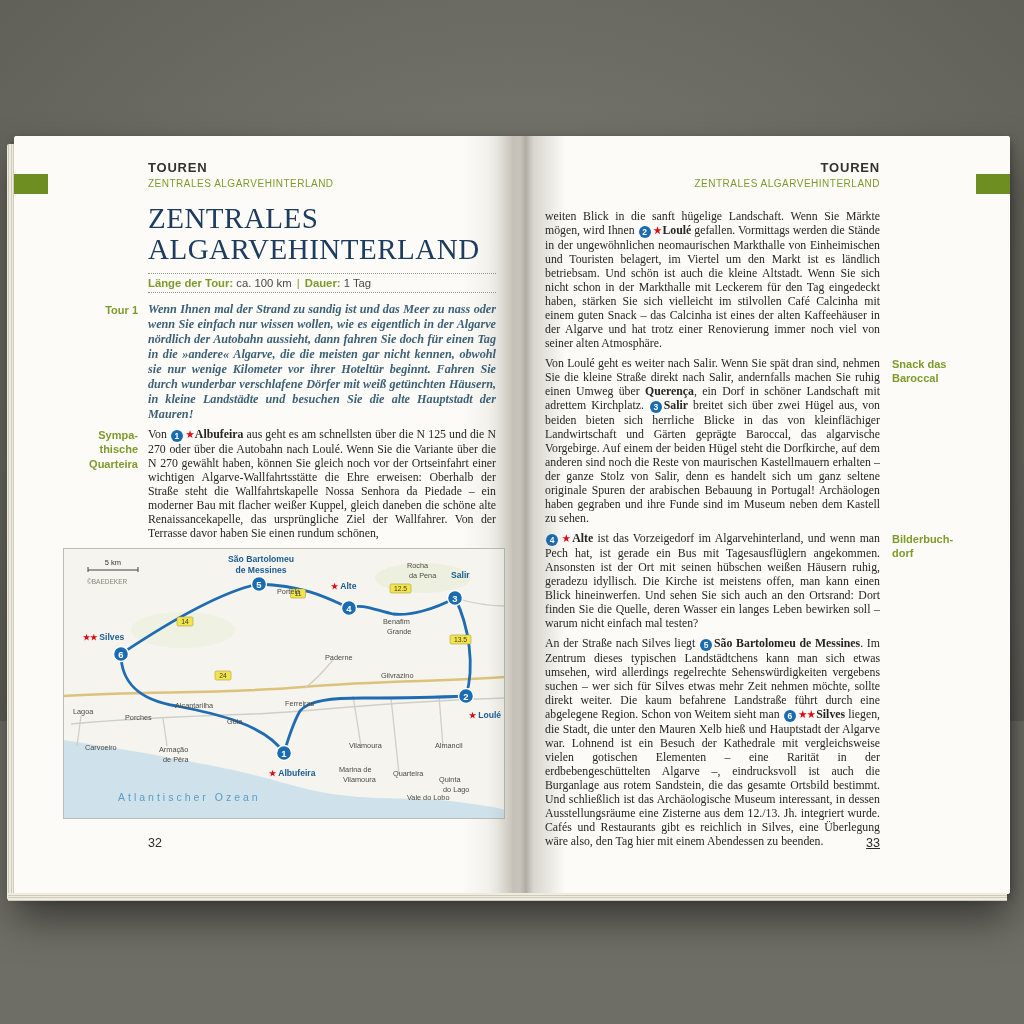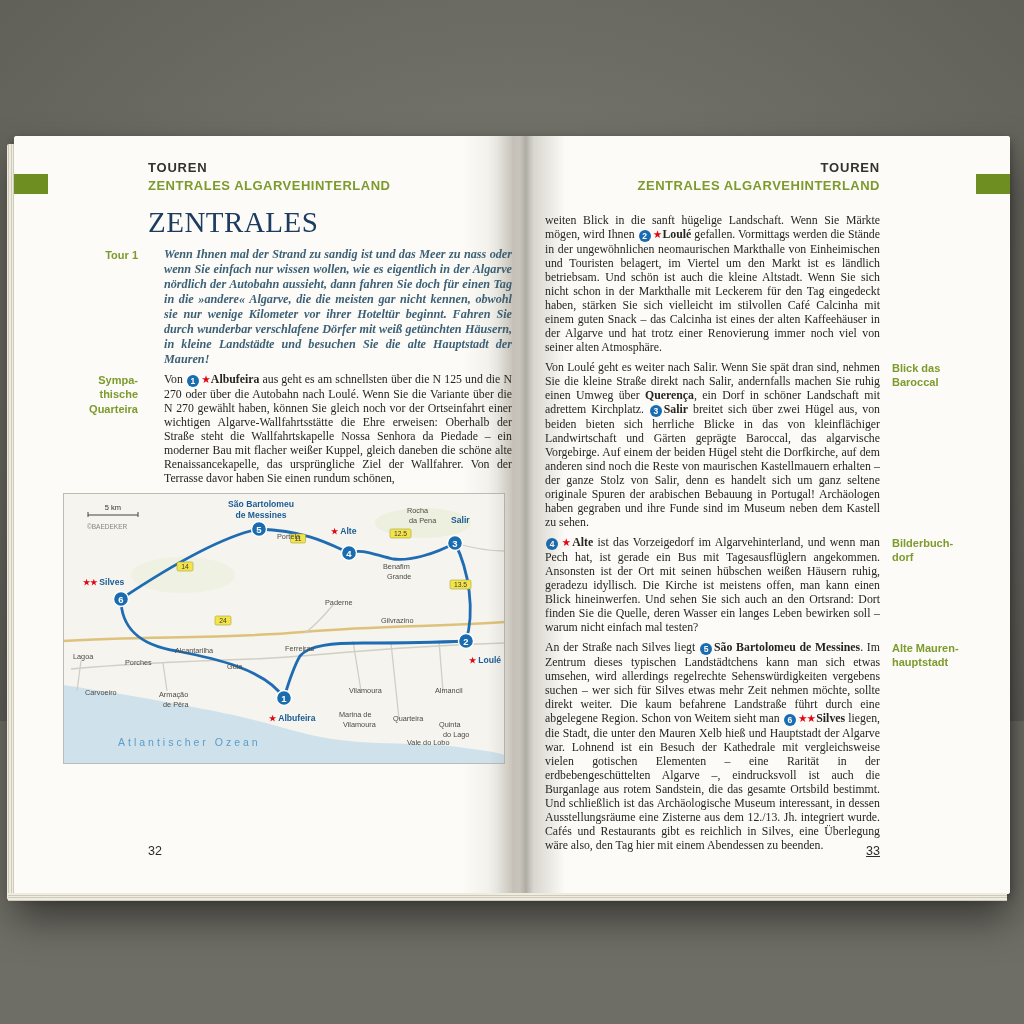--- a/index.html
+++ b/index.html
@@ -29,7 +29,7 @@
   .tab-left { left:0; } .tab-right { right:0; }
 
   .kicker { font-size:13px; font-weight:bold; color:#33332e; letter-spacing:.8px; }
-  .section { font-size:13px; font-weight:bold; color:#7d9b2d; letter-spacing:.5px; margin-top:3px; }
+  .section { font-size:10px; font-weight:normal; color:#7d9b2d; letter-spacing:.5px; margin-top:3px; }
   .lp-header { margin:24px 0 0 134px; }
   .rp-header { margin:24px 130px 0 33px; text-align:right; }
 

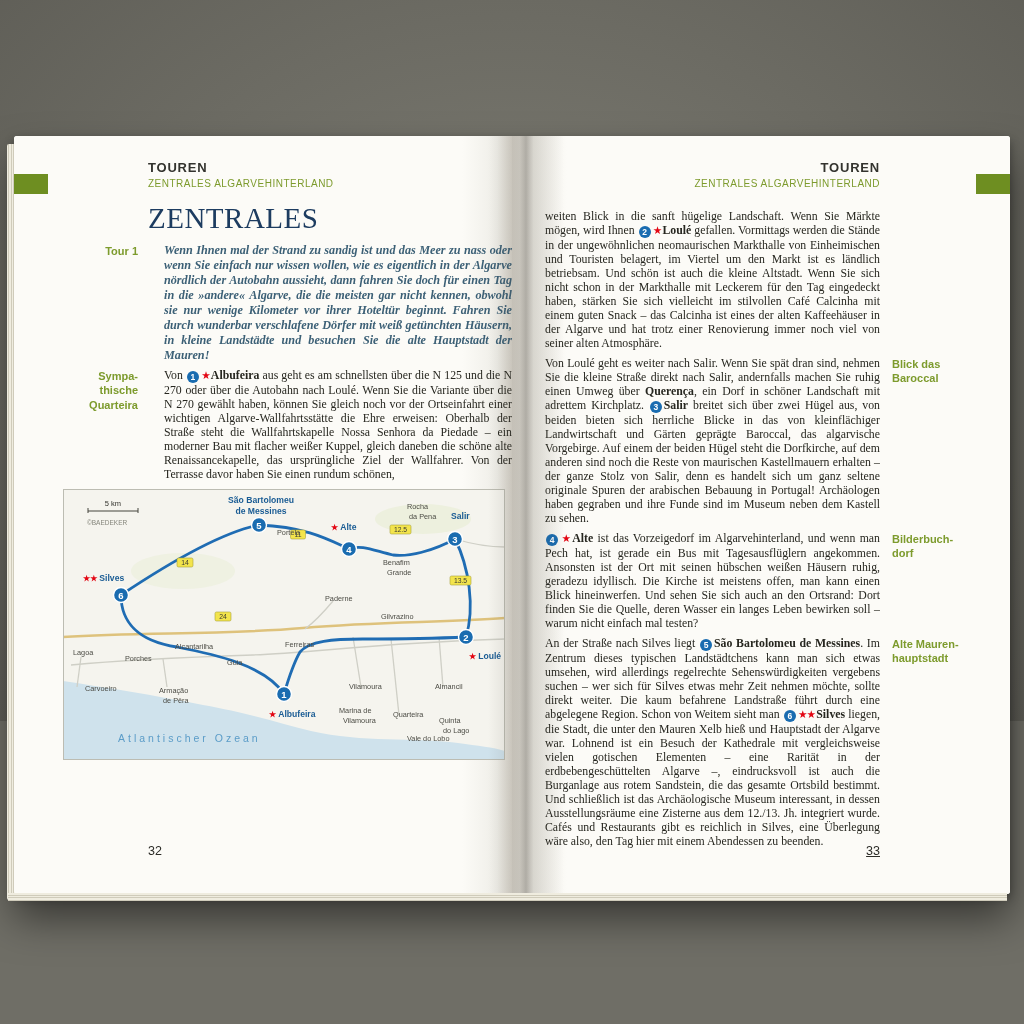--- a/index.html
+++ b/index.html
@@ -93,7 +93,7 @@
           <div class="section">ZENTRALES ALGARVEHINTERLAND</div>
         </div>
 
-        <h1 class="big-title"><span>ZENTRALES</span><br></h1>
+        <h1 class="big-title"><span>ZENTRALES</span><br><span>ALGARVEHINTERLAND</span></h1>
 
 
         <div class="lrow" style="margin-top:9px">

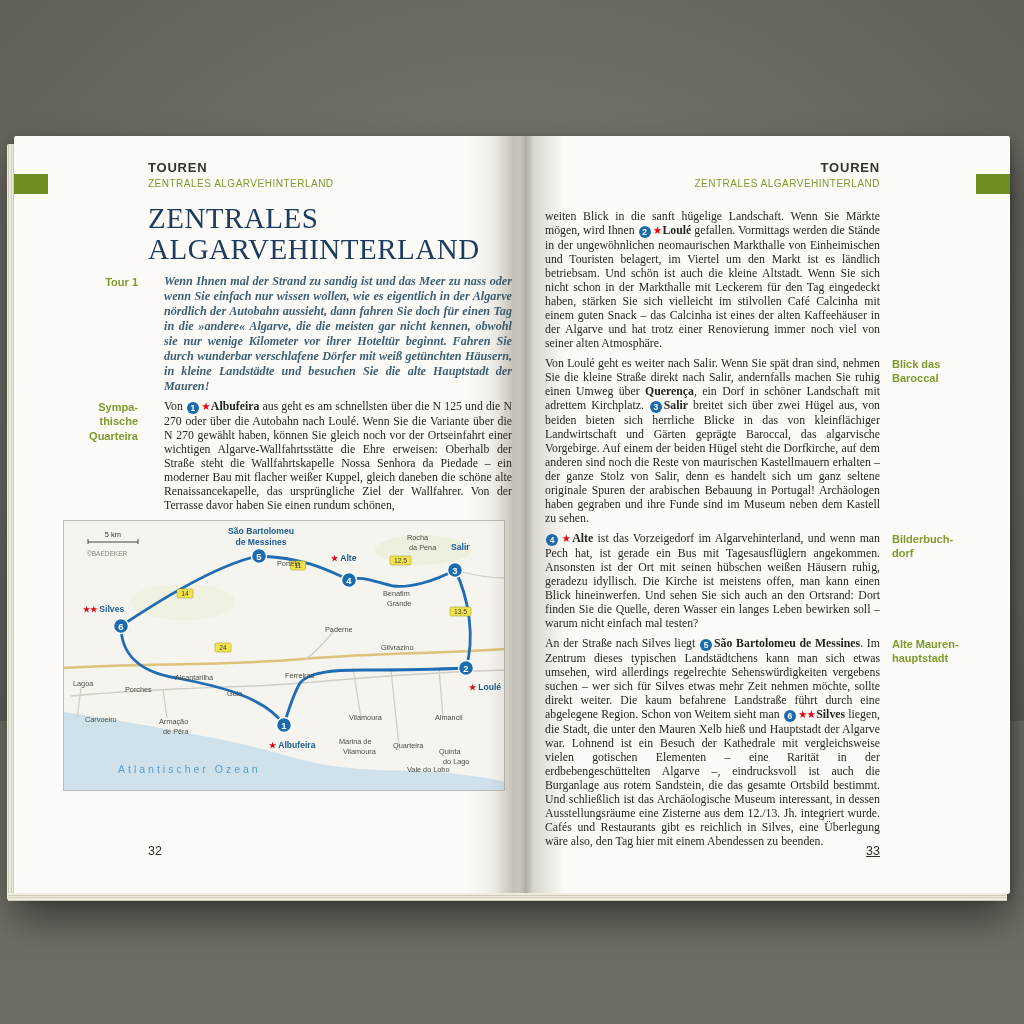--- a/index.html
+++ b/index.html
@@ -95,6 +95,13 @@
 
         <h1 class="big-title"><span>ZENTRALES</span><br><span>ALGARVEHINTERLAND</span></h1>
 
+        <div class="meta">
+          <span class="lab">Länge der Tour:</span>
+          <span>ca. 100 km</span>
+          <span class="div">|</span>
+          <span class="lab">Dauer:</span>
+          <span>1 Tag</span>
+        </div>
 
         <div class="lrow" style="margin-top:9px">
           <div class="note">Tour 1</div>

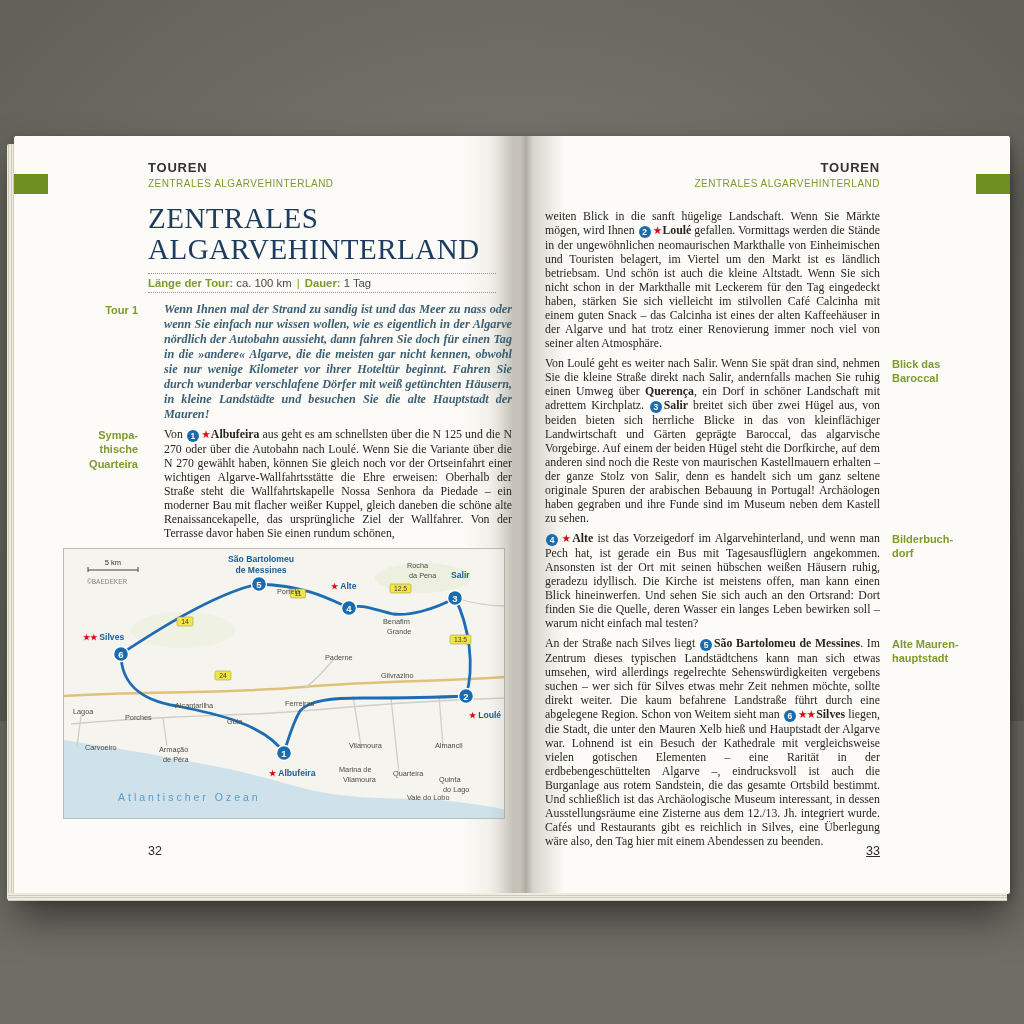--- a/index.html
+++ b/index.html
@@ -41,7 +41,7 @@
   .meta .lab { color:#7d9b2d; font-weight:bold; }
   .meta .div { color:#7d9b2d; margin:0 2px; }
 
-  .lrow { display:grid; grid-template-columns:112px 348px; column-gap:26px; margin-left:12px; }
+  .lrow { display:grid; grid-template-columns:112px 348px; column-gap:10px; margin-left:12px; }
   .rrow { display:grid; grid-template-columns:335px 90px; column-gap:12px; margin-left:33px; }
   .note { font-size:11px; font-weight:bold; color:#7d9b2d; line-height:1.3; white-space:pre-line; padding-top:1px; }
   .lrow .note { text-align:right; }

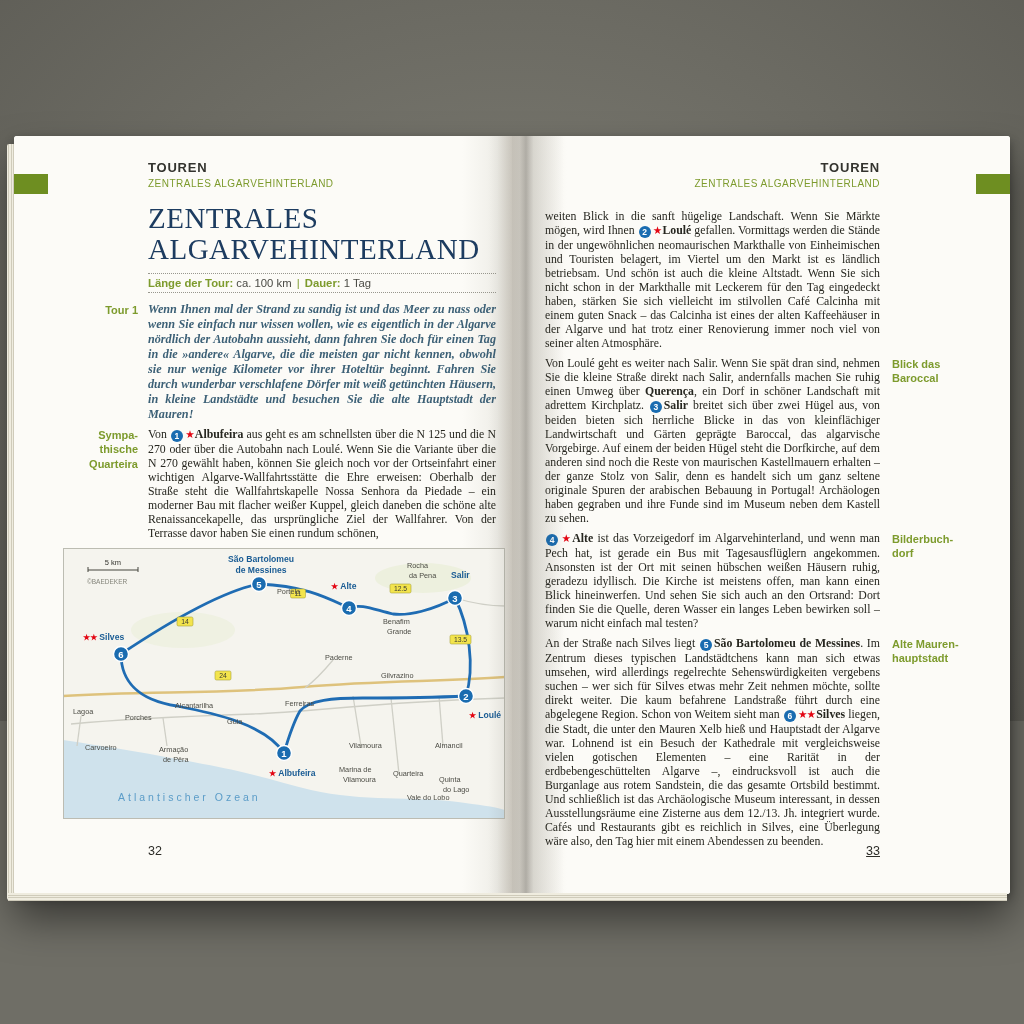--- a/index.html
+++ b/index.html
@@ -244,7 +244,7 @@
 
         <div class="rrow" style="margin-top:6px">
           <p class="body">Von Loulé geht es weiter nach Salir. Wenn Sie spät dran sind, nehmen Sie die kleine Straße direkt nach Salir, andernfalls machen Sie ruhig einen Umweg über <span class="b">Querença</span>, ein Dorf in schöner Landschaft mit adrettem Kirchplatz. <span class="stop-badge">3</span><span class="b">Salir</span> breitet sich über zwei Hügel aus, von beiden bieten sich herrliche Blicke in das von kleinflächiger Landwirtschaft und Gärten geprägte Baroccal, das algarvische Vorgebirge. Auf einem der beiden Hügel steht die Dorfkirche, auf dem anderen sind noch die Reste von maurischen Kastellmauern erhalten – der ganze Stolz von Salir, denn es handelt sich um ganz seltene originale Spuren der arabischen Bebauung in Portugal! Archäologen haben gegraben und ihre Funde sind im Museum neben dem Kastell zu sehen.</p>
-          <div class="note">Blick das
+          <div class="note">Snack das
 Baroccal</div>
         </div>
 

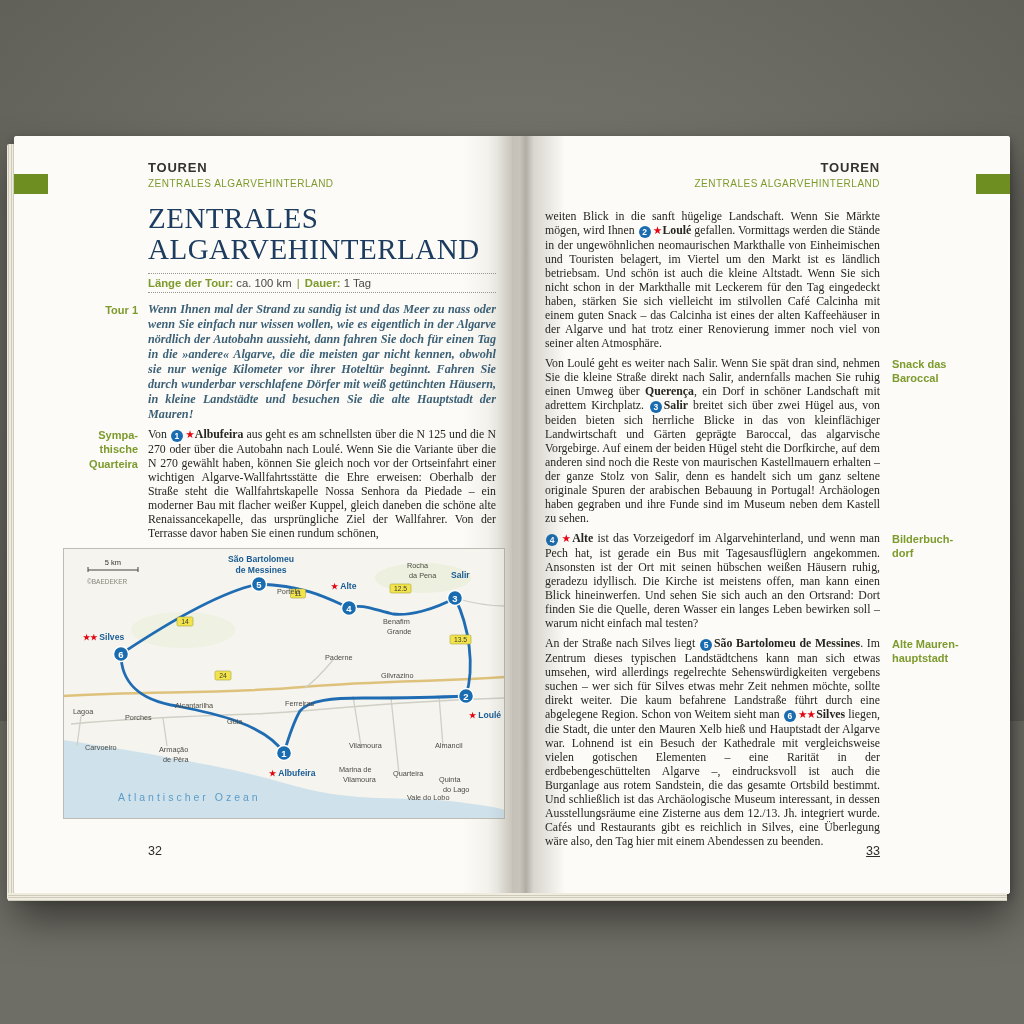--- a/index.html
+++ b/index.html
@@ -256,8 +256,6 @@
 
         <div class="rrow" style="margin-top:6px">
           <p class="body">An der Straße nach Silves liegt <span class="stop-badge">5</span><span class="b">São Bartolomeu de Messines</span>. Im Zentrum dieses typischen Landstädtchens kann man sich etwas umsehen, wird allerdings regelrechte Sehenswürdigkeiten vergebens suchen – wer sich für Silves etwas mehr Zeit nehmen möchte, sollte direkt weiter. Die kaum befahrene Landstraße führt durch eine abgelegene Region. Schon von Weitem sieht man <span class="stop-badge">6</span><span class="star">★★</span><span class="b">Silves</span> liegen, die Stadt, die unter den Mauren Xelb hieß und Hauptstadt der Algarve war. Lohnend ist ein Besuch der Kathedrale mit vergleichsweise vielen gotischen Elementen – eine Rarität in der erdbebengeschüttelten Algarve –, eindrucksvoll ist auch die Burganlage aus rotem Sandstein, die das gesamte Ortsbild bestimmt. Und schließlich ist das Archäologische Museum interessant, in dessen Ausstellungsräume eine Zisterne aus dem 12./13. Jh. integriert wurde. Cafés und Restaurants gibt es reichlich in Silves, eine Überlegung wäre also, den Tag hier mit einem Abendessen zu beenden.</p>
-          <div class="note">Alte Mauren-
-hauptstadt</div>
         </div>
 
         <div class="pagenum pn-right">33</div>

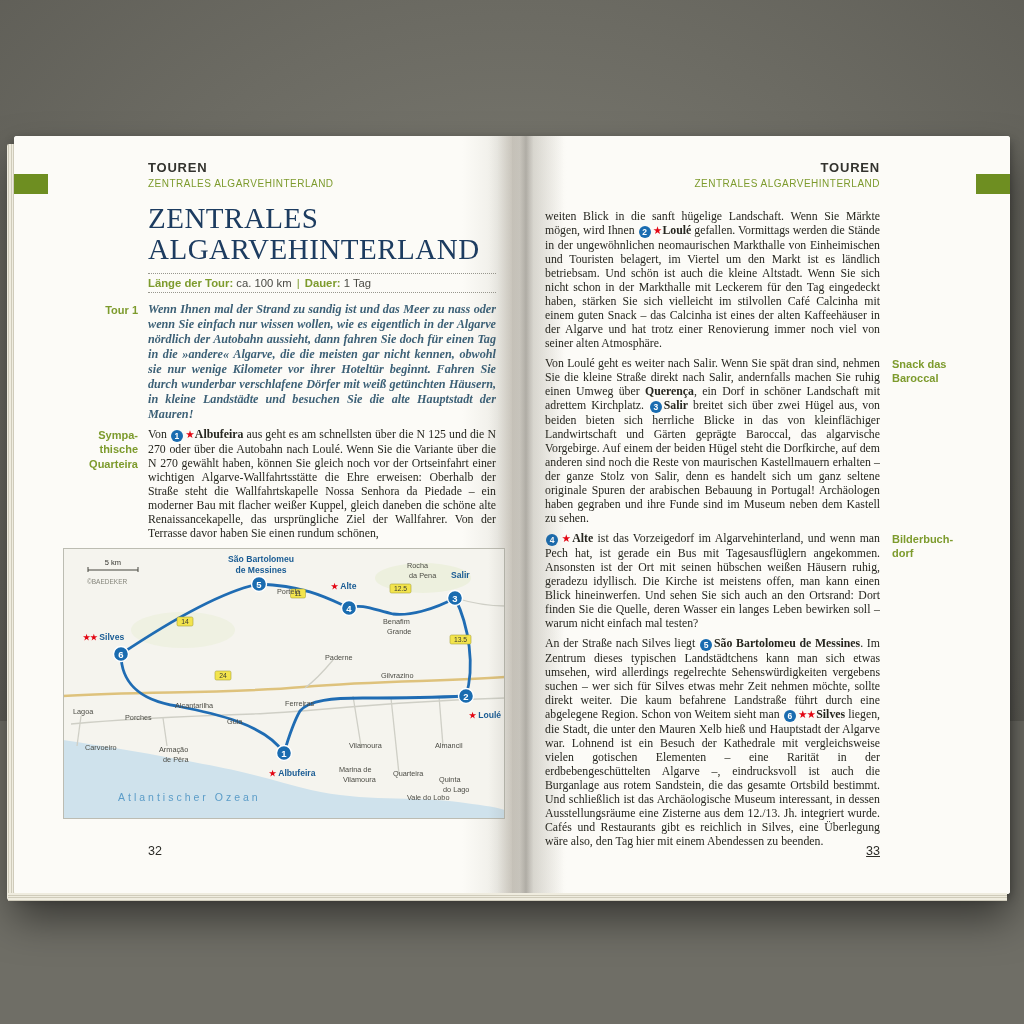--- a/index.html
+++ b/index.html
@@ -57,7 +57,7 @@
   .star { color:#e30613; font-size:.9em; font-style:normal; letter-spacing:-1px; margin-right:1px; }
   .b { font-weight:bold; }
 
-  .pagenum { position:absolute; bottom:36px; font-size:12.5px; color:#2c2c27; }
+  .pagenum { position:absolute; bottom:44px; font-size:12.5px; color:#2c2c27; }
   .pn-left { left:134px; } .pn-right { right:130px;text-decoration:underline; }
 
   .map-wrap { margin:8px 0 0 49px; width:442px; height:271px; }

